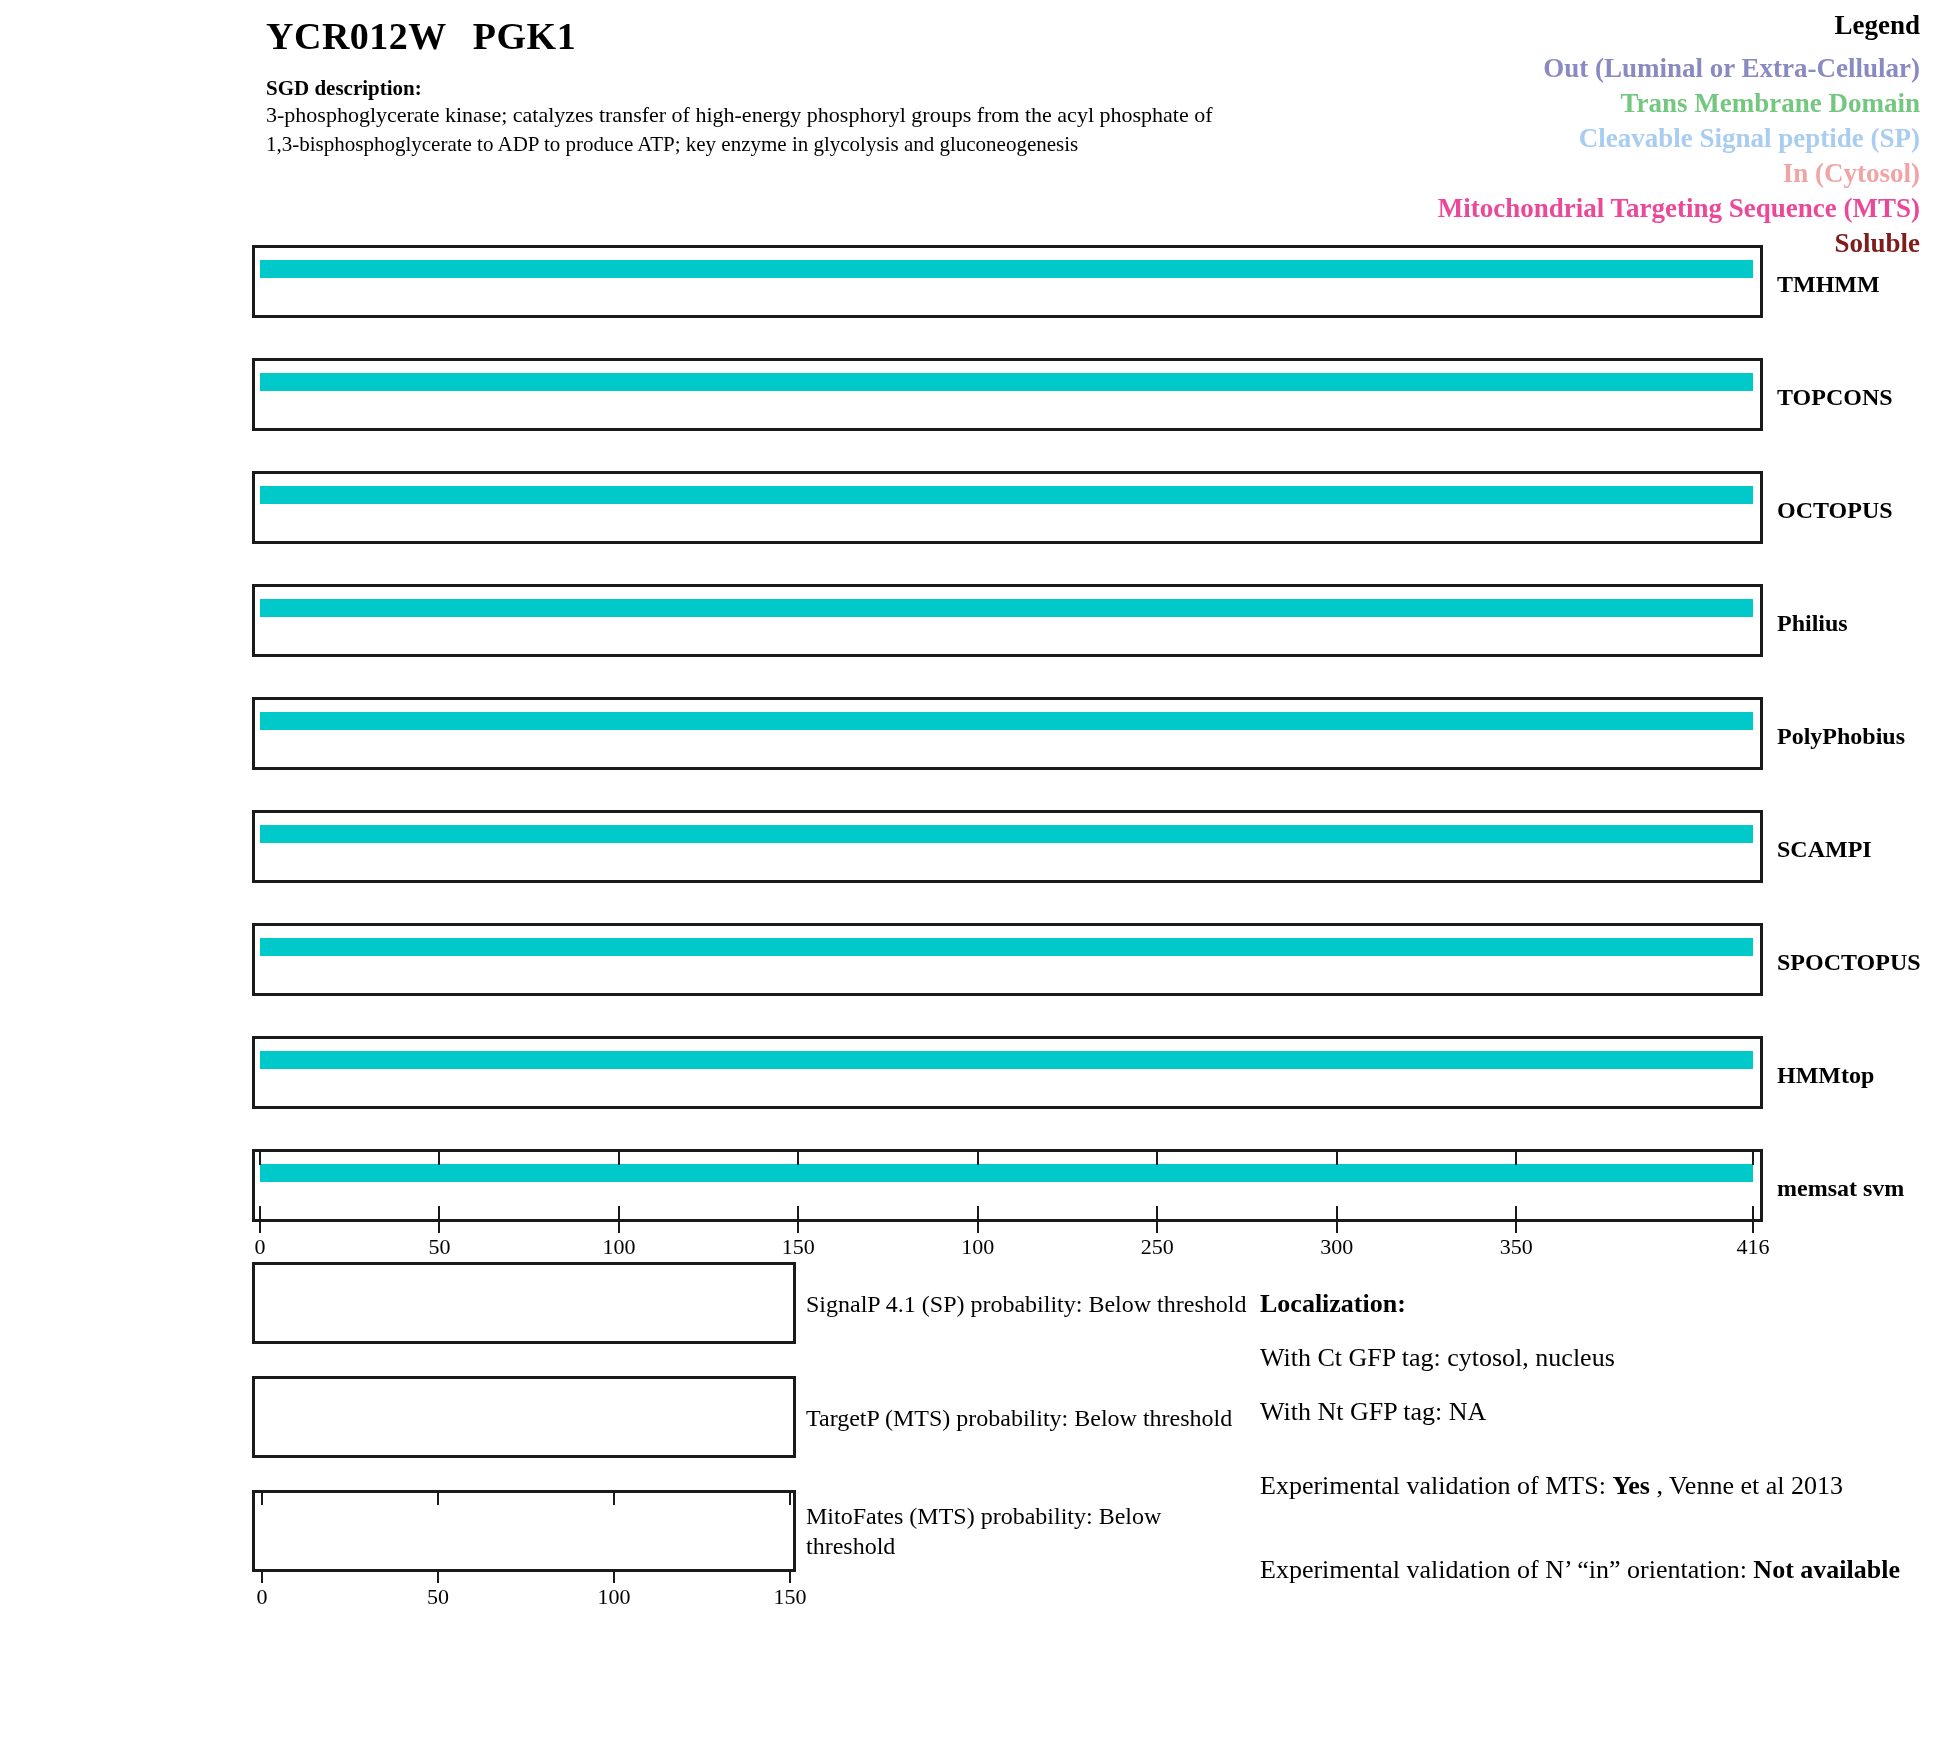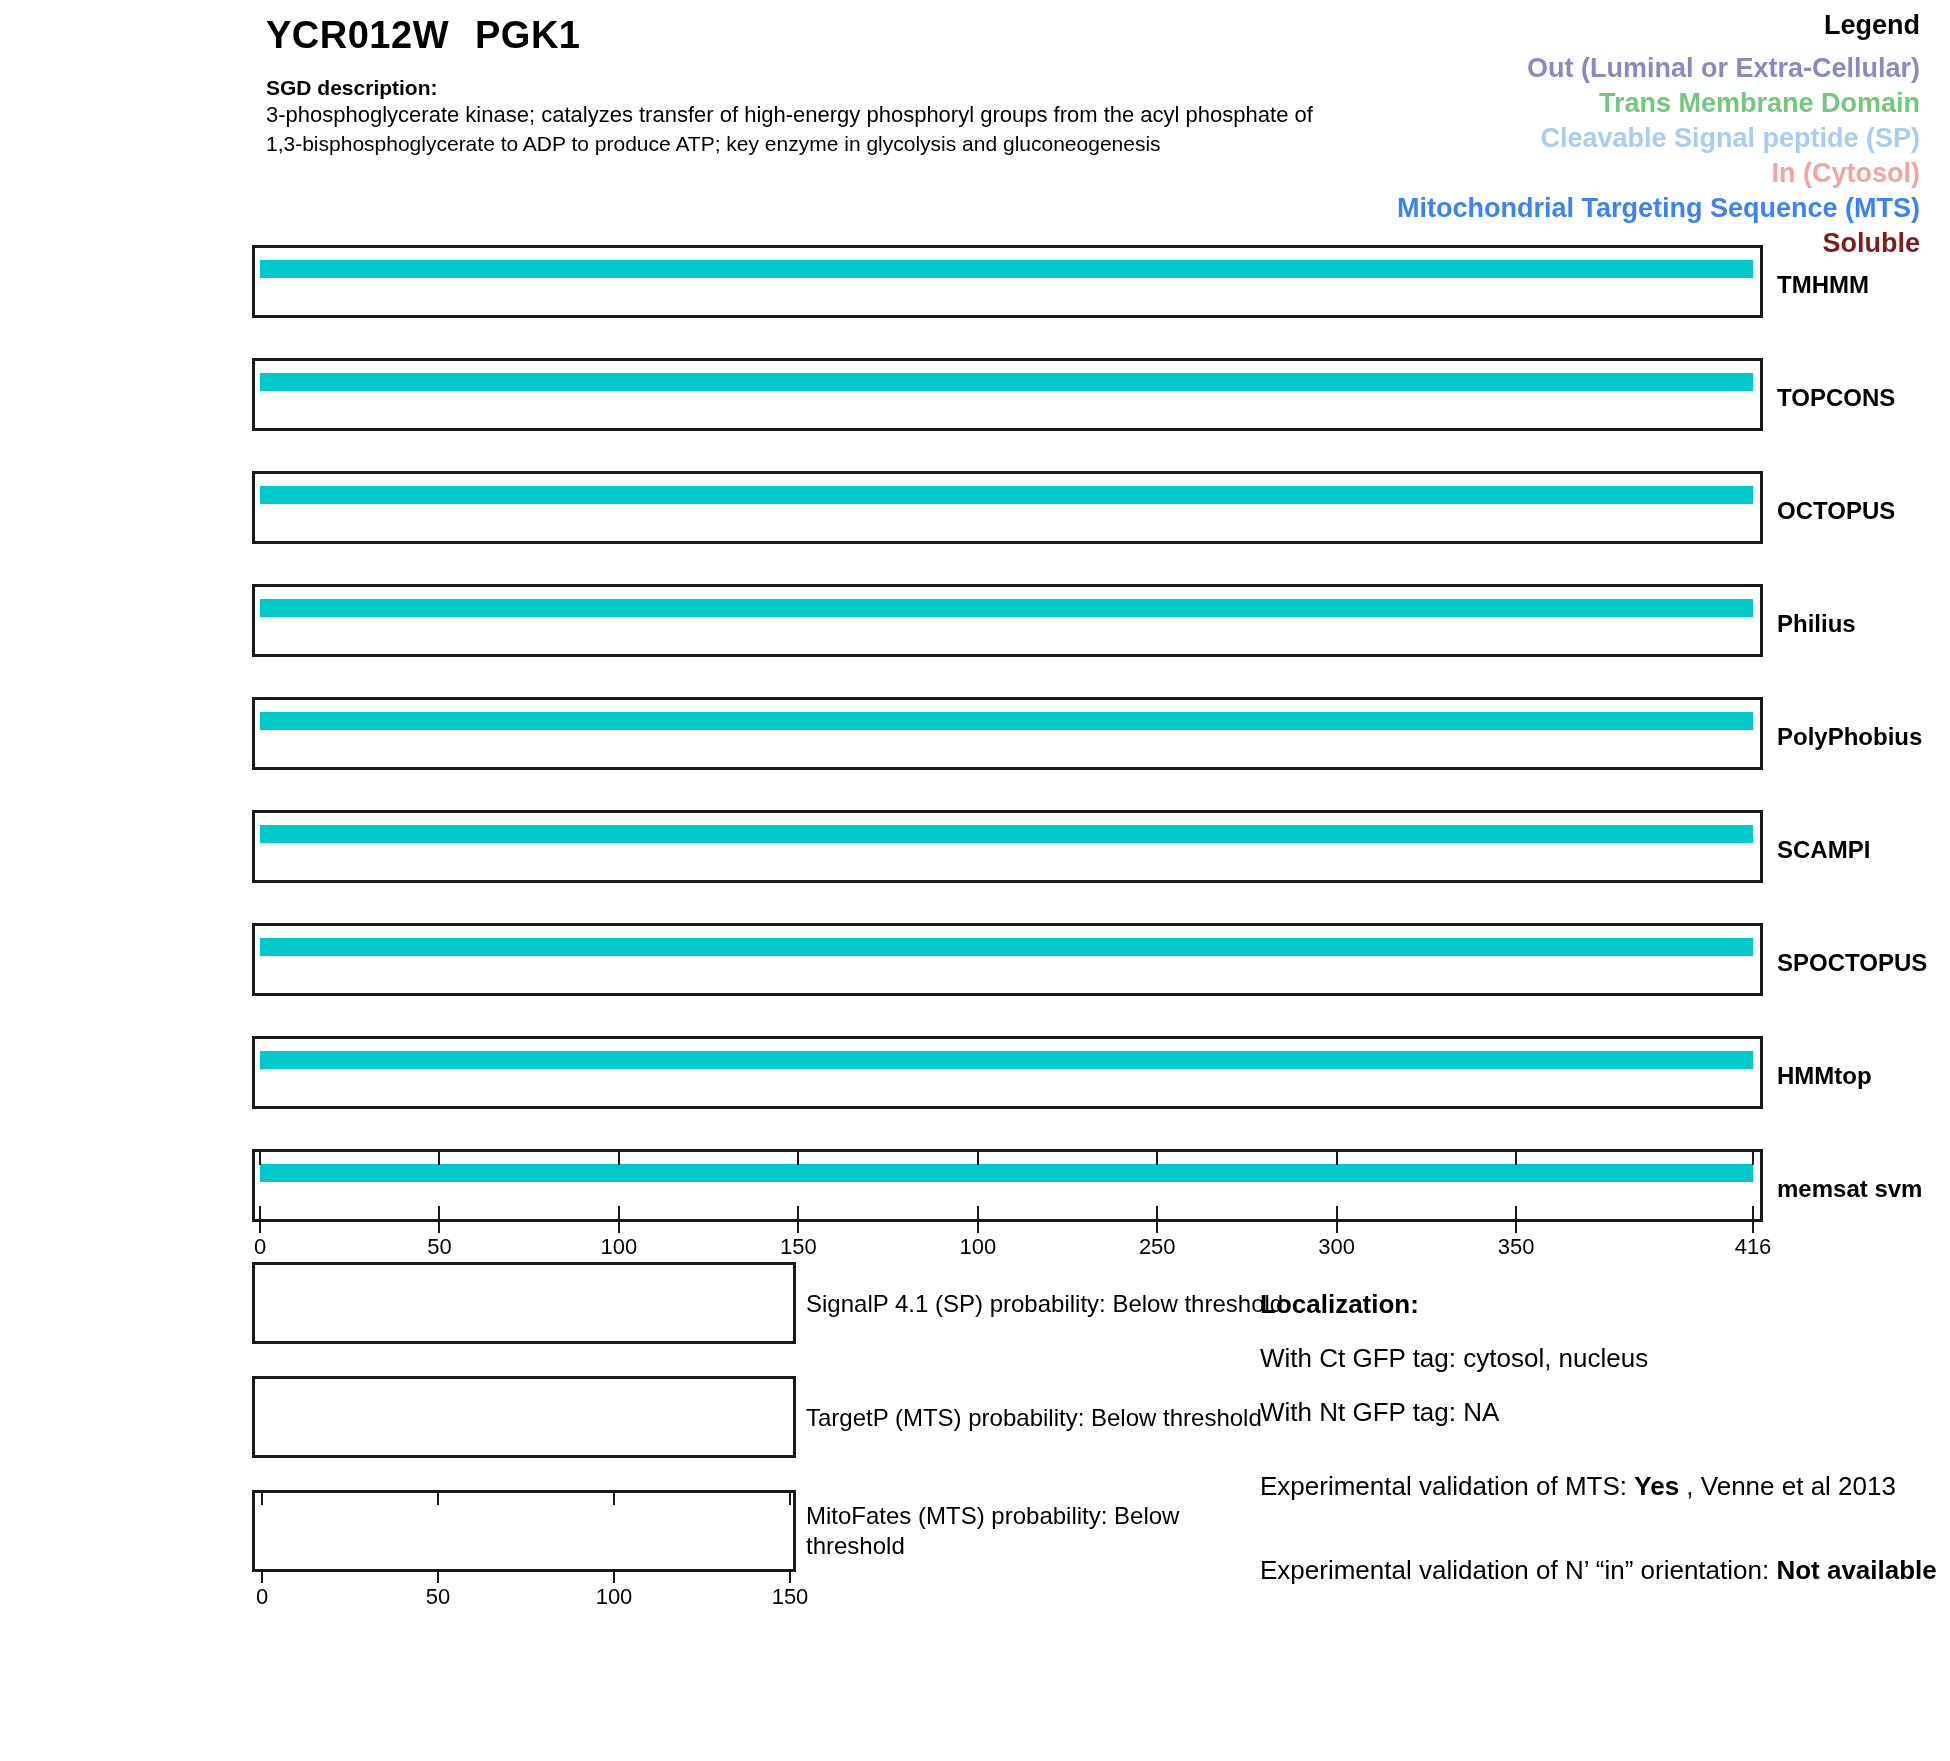--- a/index.html
+++ b/index.html
@@ -5,7 +5,7 @@
   html,body{margin:0;padding:0;background:#fff;}
   #canvas{
     position:relative;width:1950px;height:1761px;background:#ffffff;overflow:hidden;
-    font-family:Liberation Sans, sans-serif;color:#000;
+    font-family:Liberation Serif, serif;color:#000;
   }
   .abs{position:absolute;}
   

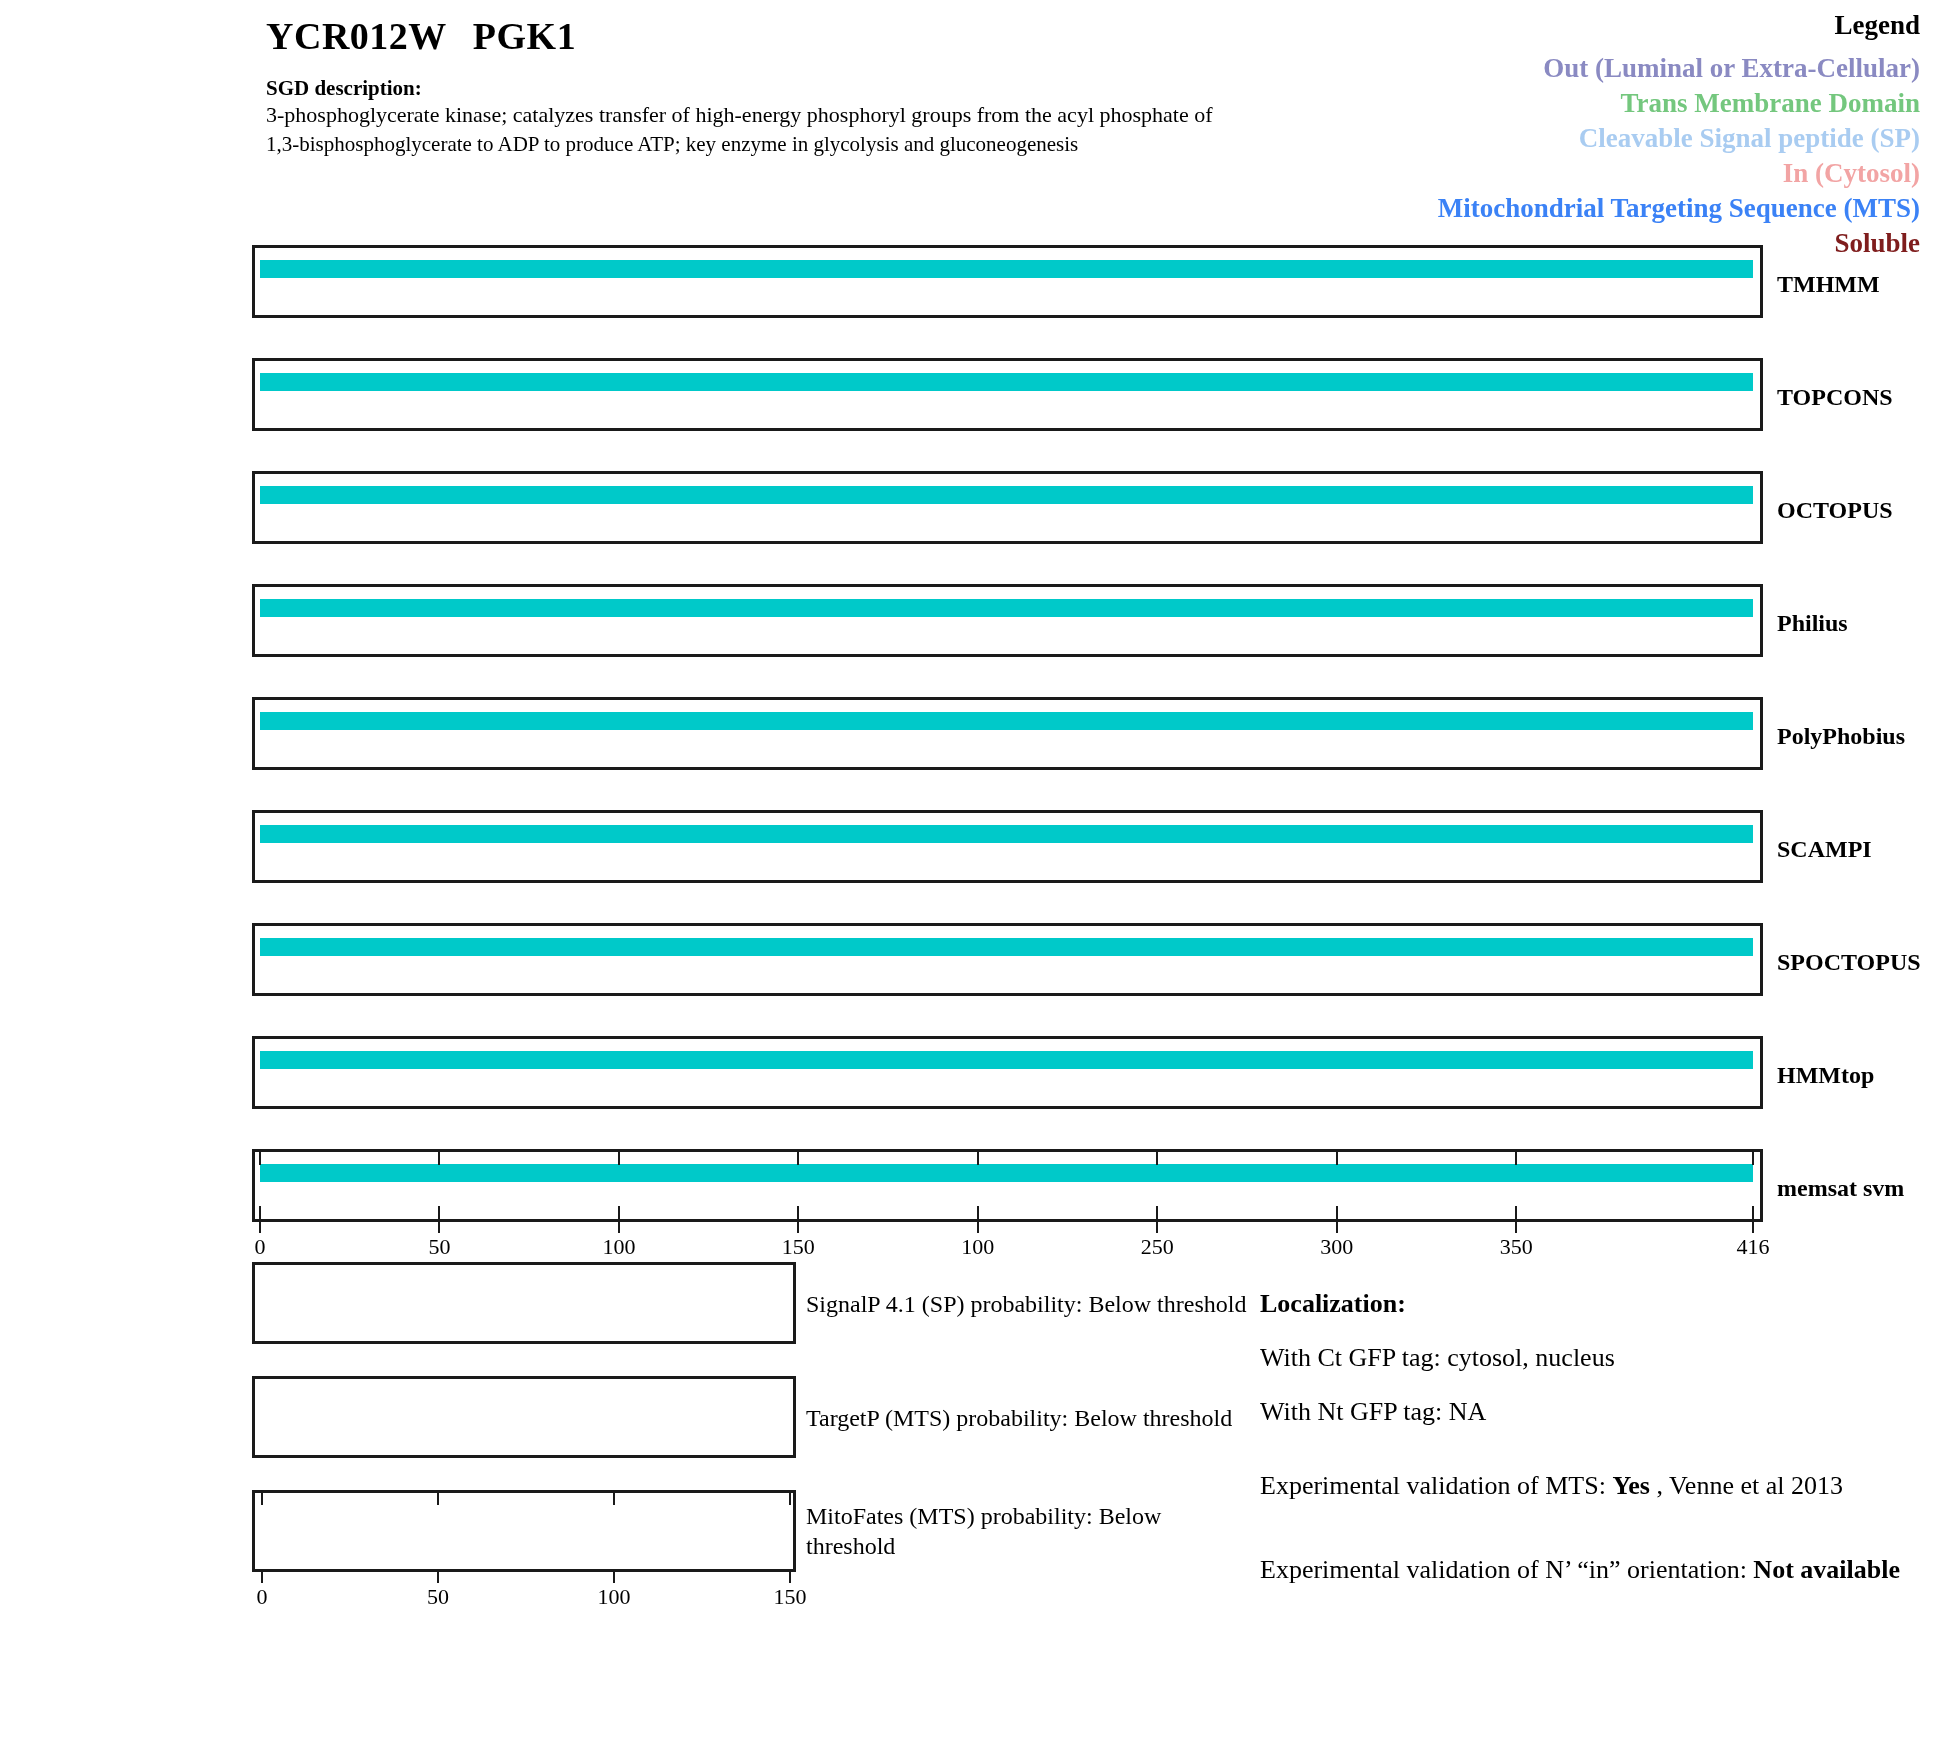--- a/index.html
+++ b/index.html
@@ -48,7 +48,7 @@
         <div class="legend-item" style="color: rgb(116, 199, 126);">Trans Membrane Domain</div>
         <div class="legend-item" style="color: rgb(169, 204, 241);">Cleavable Signal peptide (SP)</div>
         <div class="legend-item" style="color: rgb(242, 164, 164);">In (Cytosol)</div>
-        <div class="legend-item" style="color: #3b82f6;">Mitochondrial Targeting Sequence (MTS)</div>
+        <div class="legend-item" style="color: #ec4899;">Mitochondrial Targeting Sequence (MTS)</div>
         <div class="legend-item" style="color: #7f1d1d;">Soluble</div>
       </div>
   </div>

